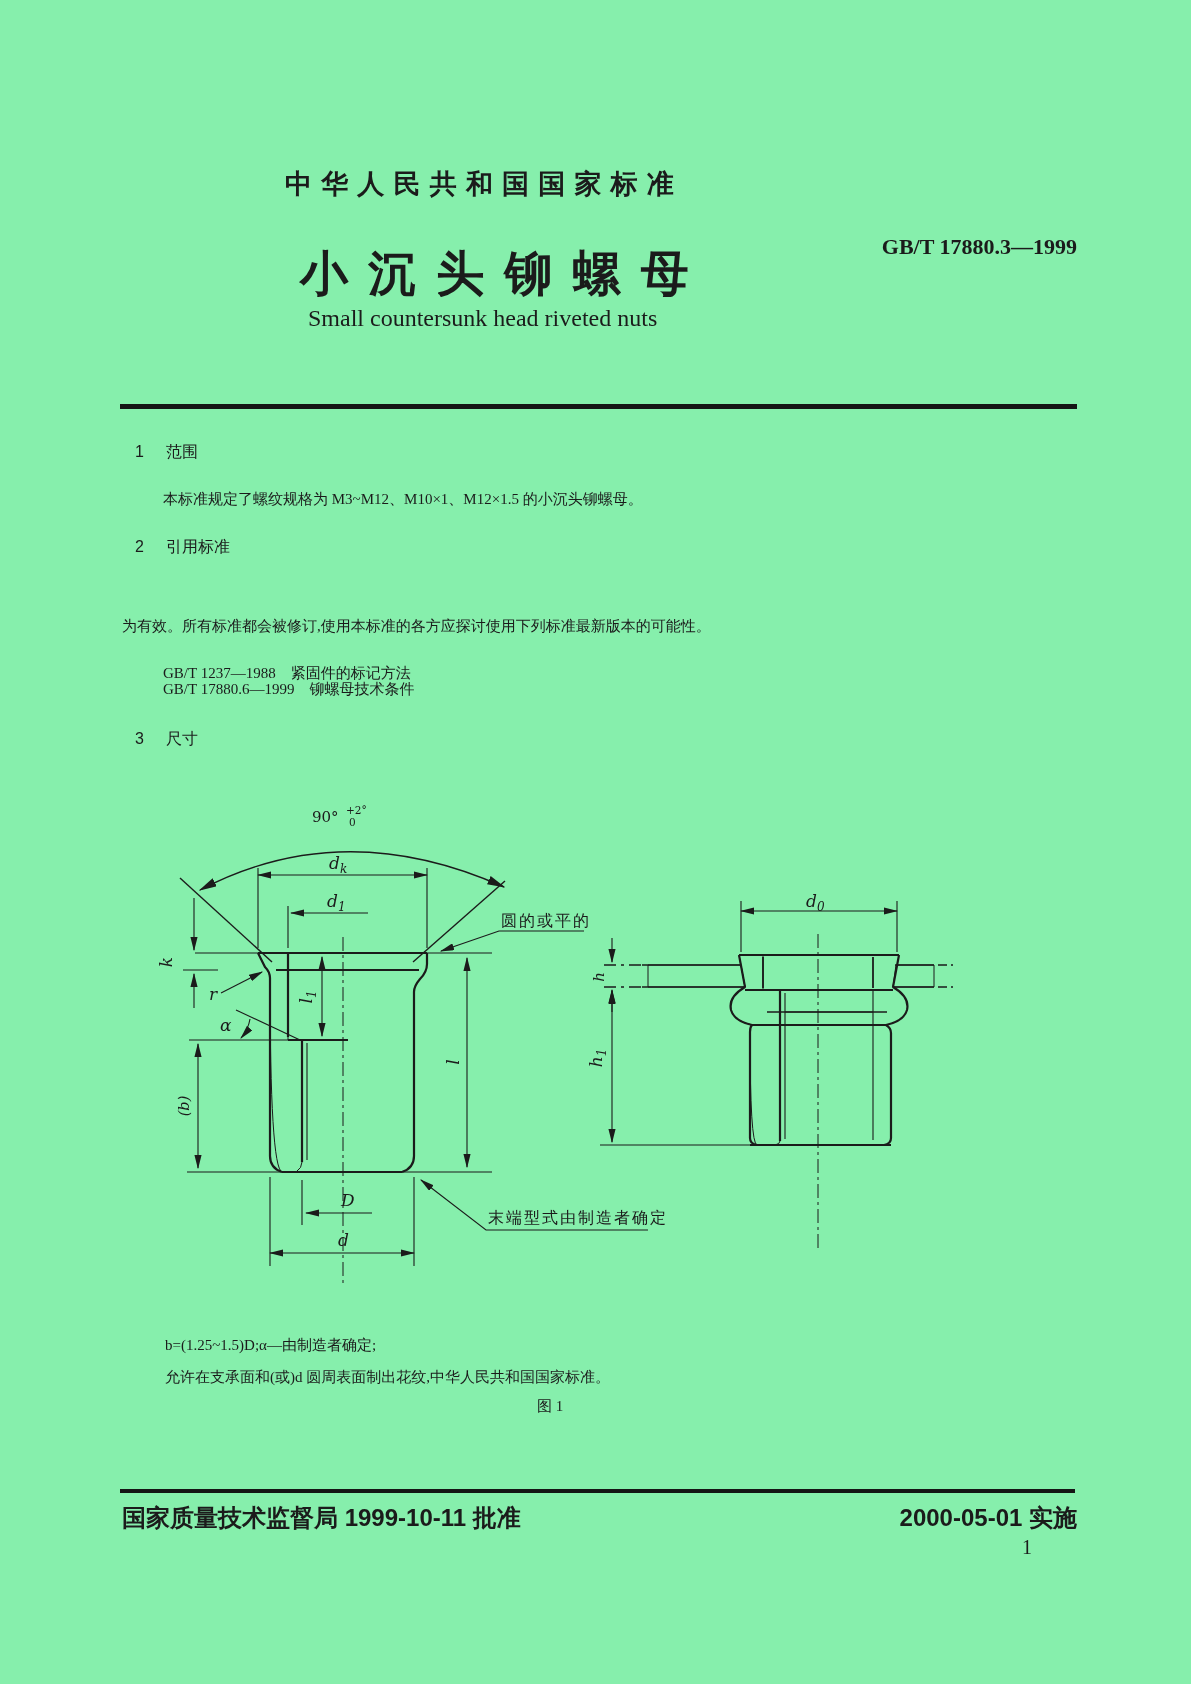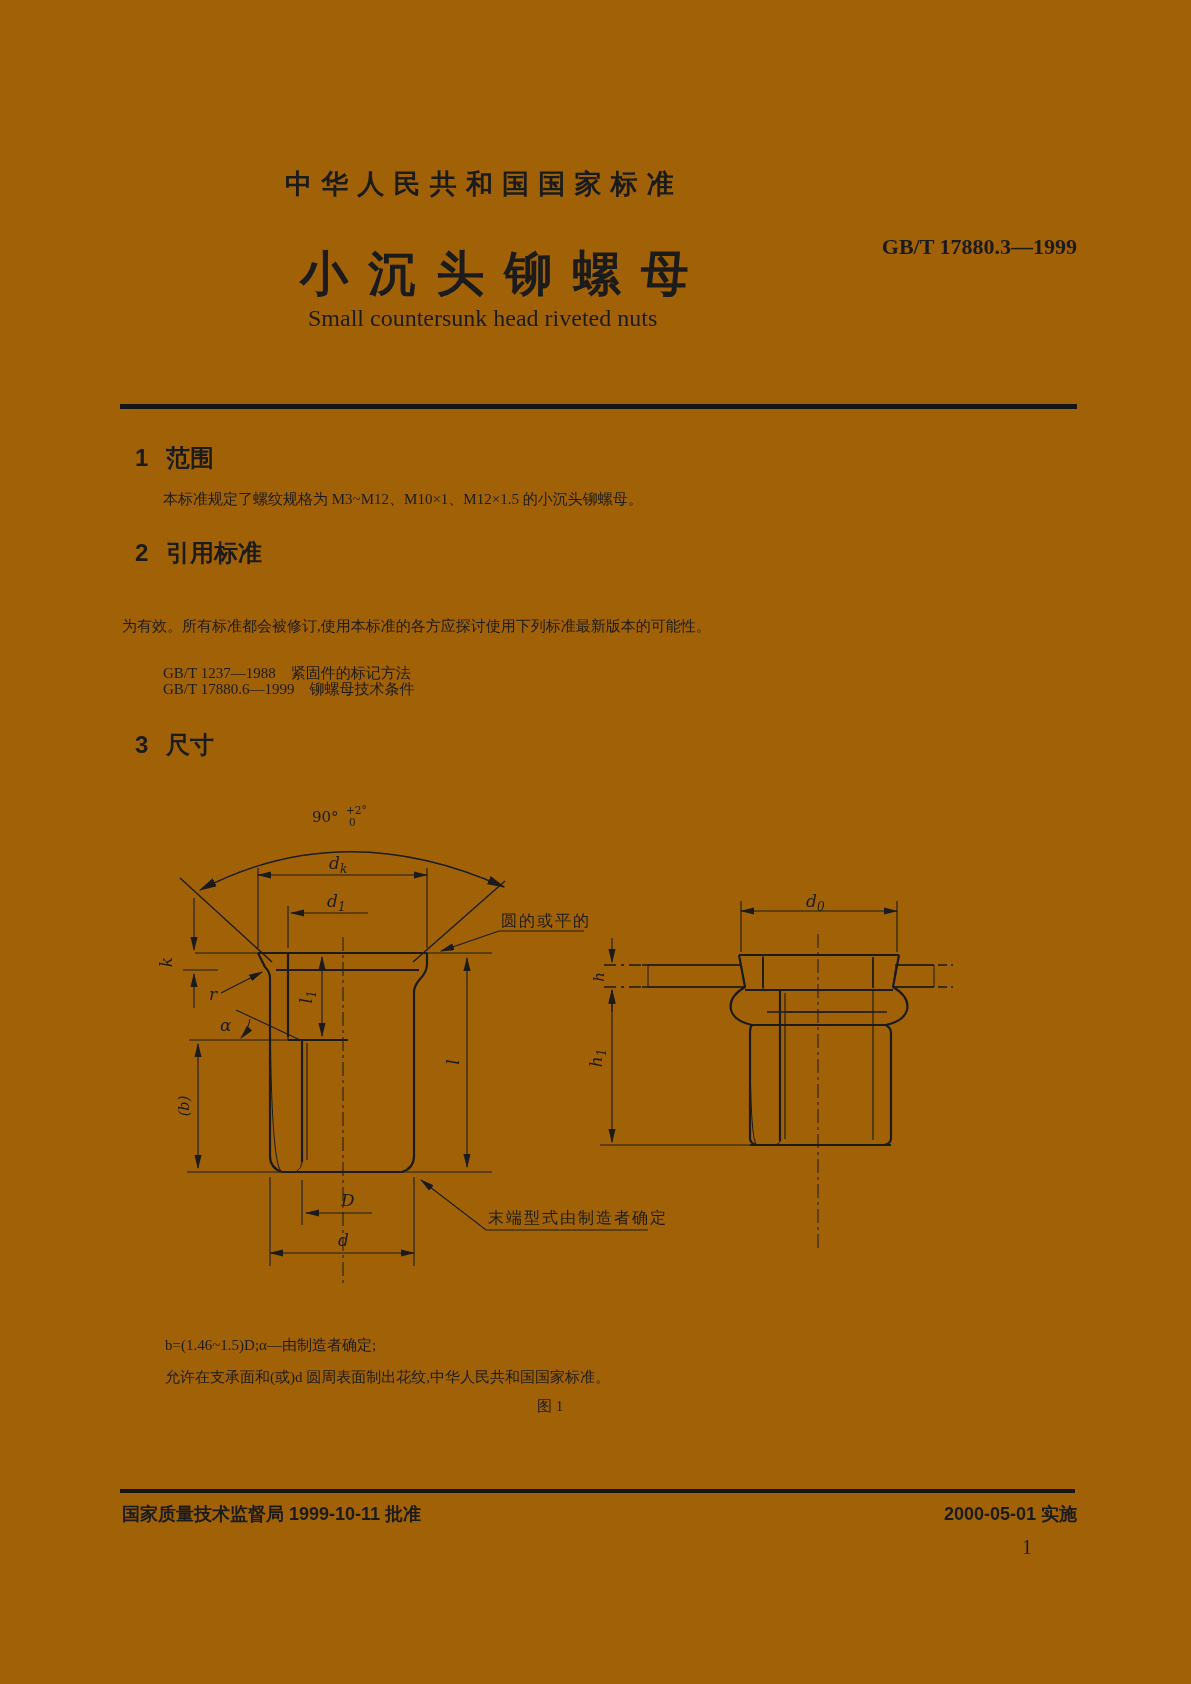--- a/index.html
+++ b/index.html
@@ -3,7 +3,7 @@
 <meta charset="utf-8">
 <style>
   html,body{margin:0;padding:0;background:#888;}
-  .page{position:relative;width:1191px;height:1684px;background:#a16207;color:#1b1b1b;
+  .page{position:relative;width:1191px;height:1684px;background:#86efac;color:#1b1b1b;
         font-family:"Liberation Serif",serif;overflow:hidden;}
   .abs{position:absolute;white-space:nowrap;}
   

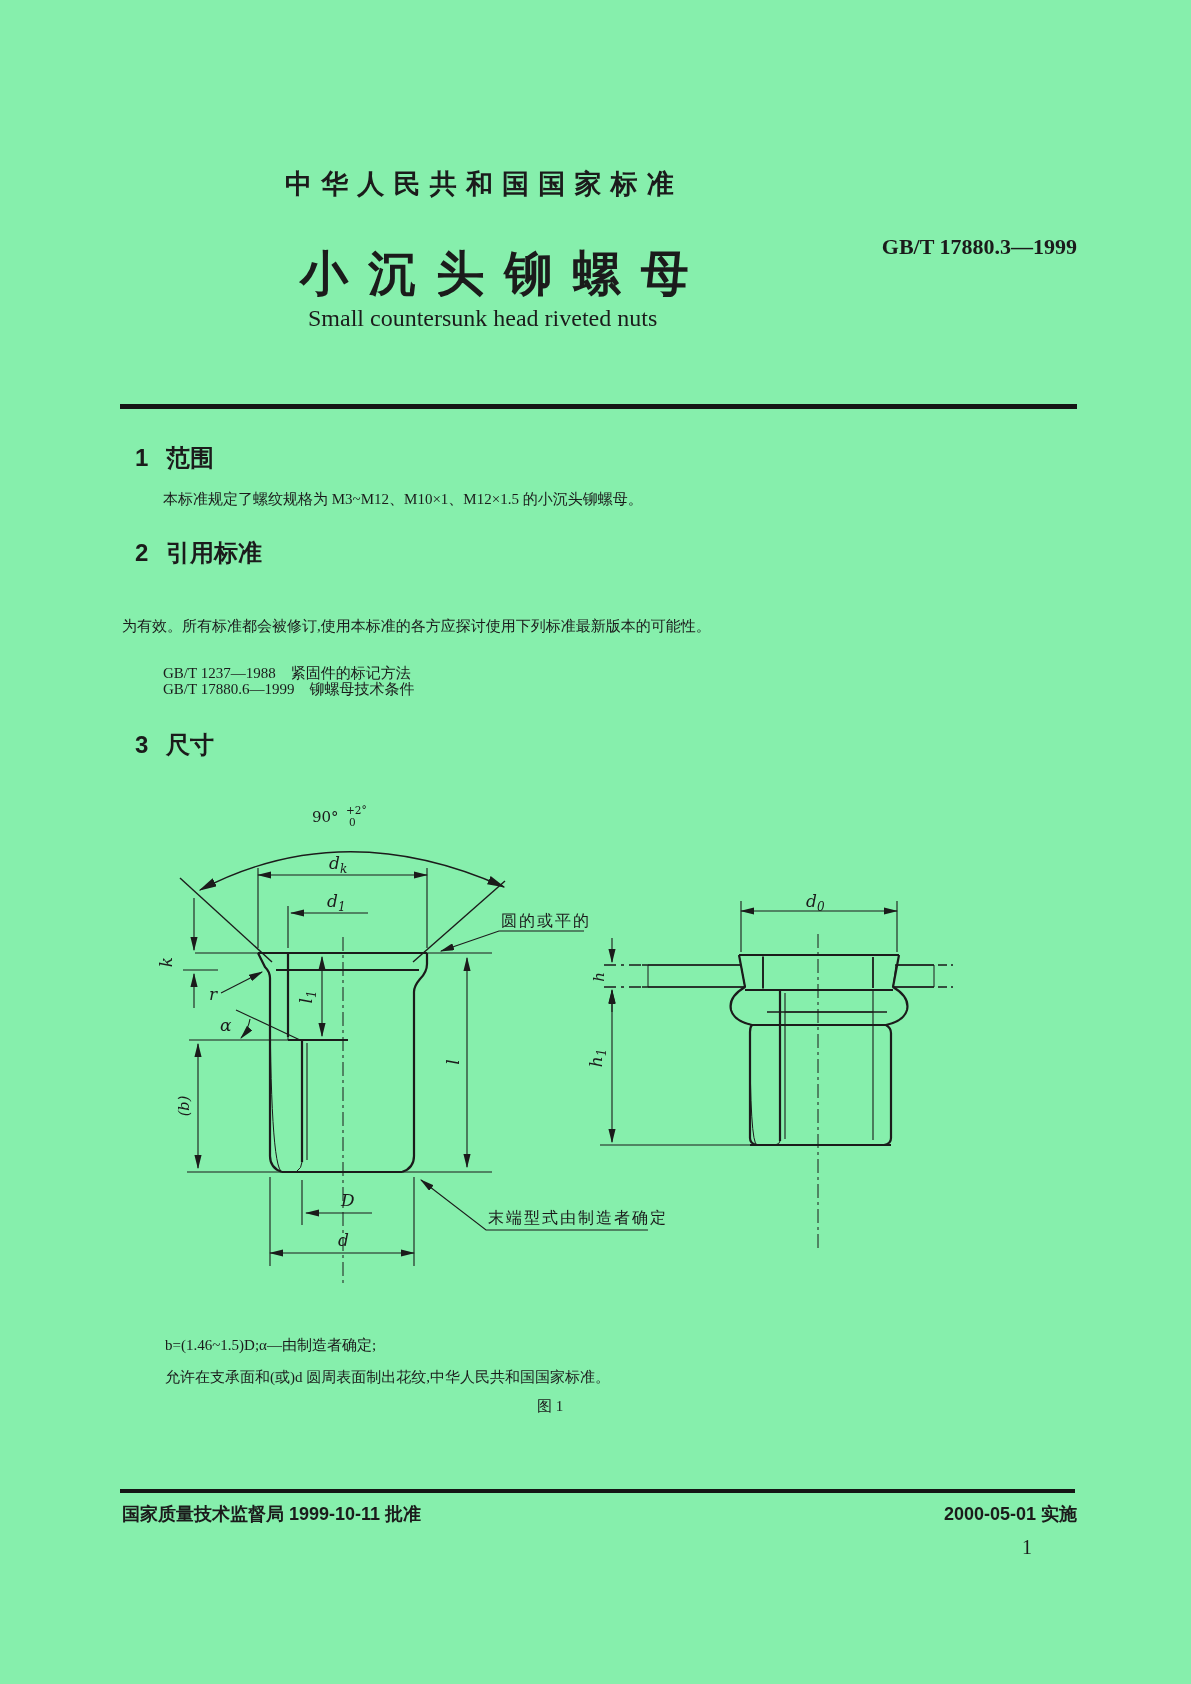--- a/index.html
+++ b/index.html
@@ -17,7 +17,7 @@
   .rule-top{left:120px;top:404px;width:957px;height:5px;}
   .rule-bot{left:120px;top:1489px;width:955px;height:4px;}
   
-  .h2{font-family:"Liberation Sans",sans-serif;font-weight:bold;font-size:24px;}
+  .h2{font-family:"Liberation Sans",sans-serif;font-weight:normal;font-size:16px;}
   .h2 .hnum{display:inline-block;width:31px;}
   .s1h{left:135px;top:442px;}
   .s1b{left:163px;top:490px;}

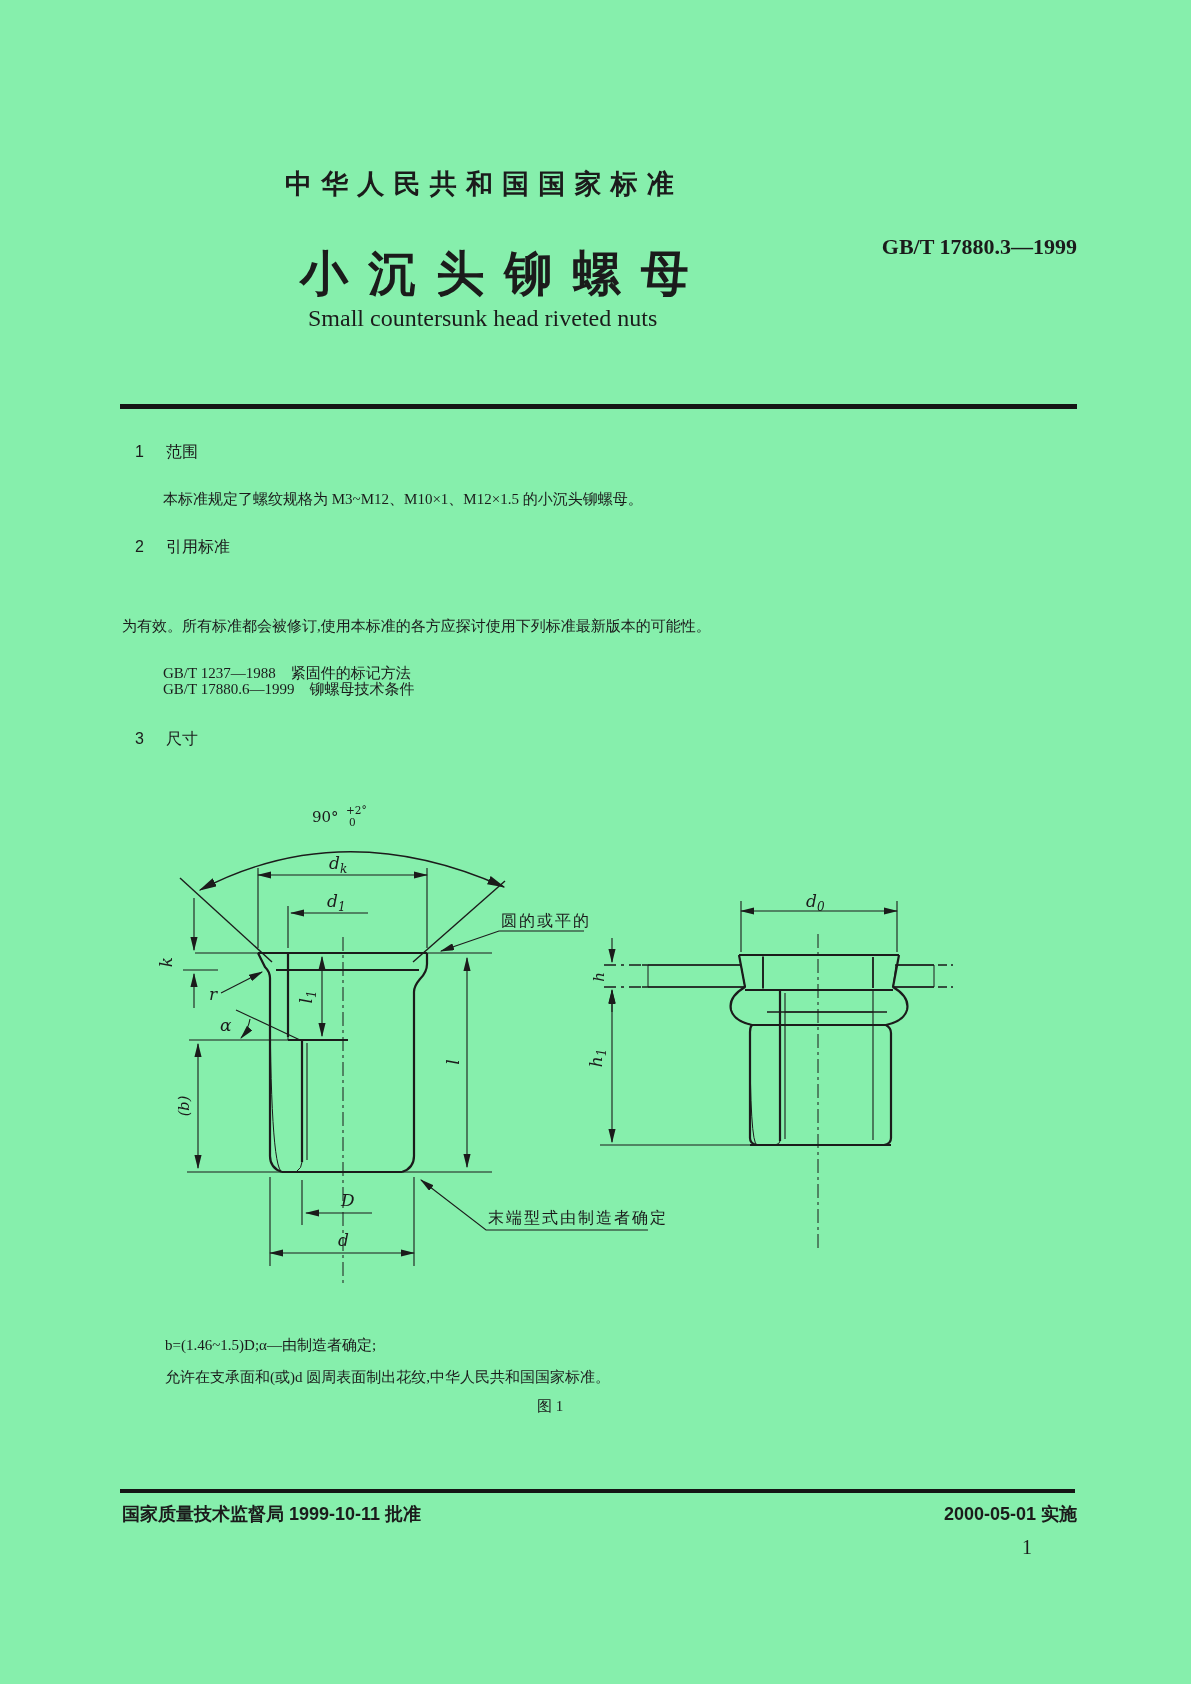--- a/index.html
+++ b/index.html
@@ -230,7 +230,7 @@
     <text class="dim" transform="rotate(-90 602 1058)" x="602" y="1058" text-anchor="middle"><tspan>h</tspan><tspan class="dims" dy="4">1</tspan></text>
   </svg>
 
-  <div class="abs body note1">b=(1.46~1.5)D;α—由制造者确定;</div>
+  <div class="abs body note1">b=(1.25~1.5)D;α—由制造者确定;</div>
   <div class="abs body note2">允许在支承面和(或)d 圆周表面制出花纹,中华人民共和国国家标准。</div>
   <div class="abs body figcap">图 1</div>
 

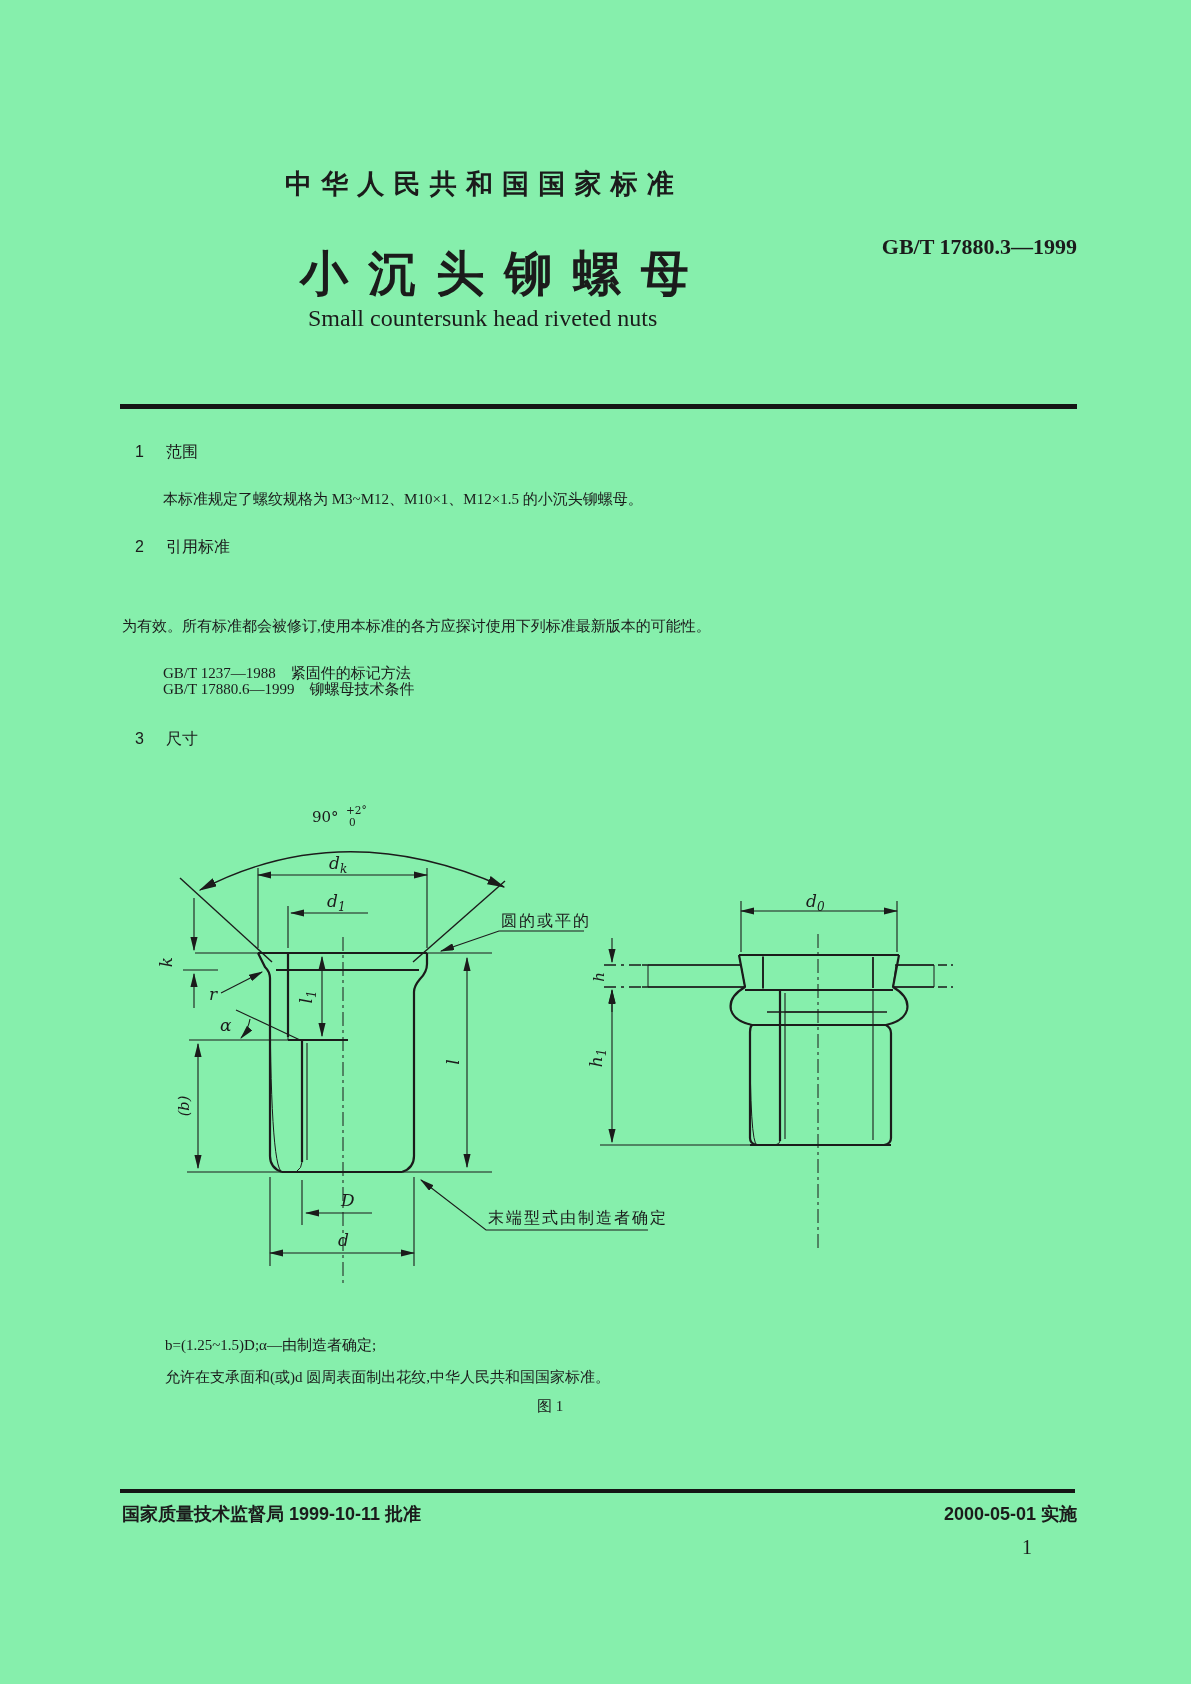--- a/index.html
+++ b/index.html
@@ -32,7 +32,7 @@
   .note2{left:165px;top:1368px;}
   .figcap{left:500px;top:1397px;width:100px;text-align:center;}
   
-  .foot{font-family:"Liberation Sans",sans-serif;font-weight:bold;font-size:18px;}
+  .foot{font-family:"Liberation Sans",sans-serif;font-weight:bold;font-size:24px;}
   .foot-l{left:122px;top:1502px;}
   .foot-r{right:114px;top:1502px;}
   .pageno{left:1022px;top:1536px;font-size:20px;}

